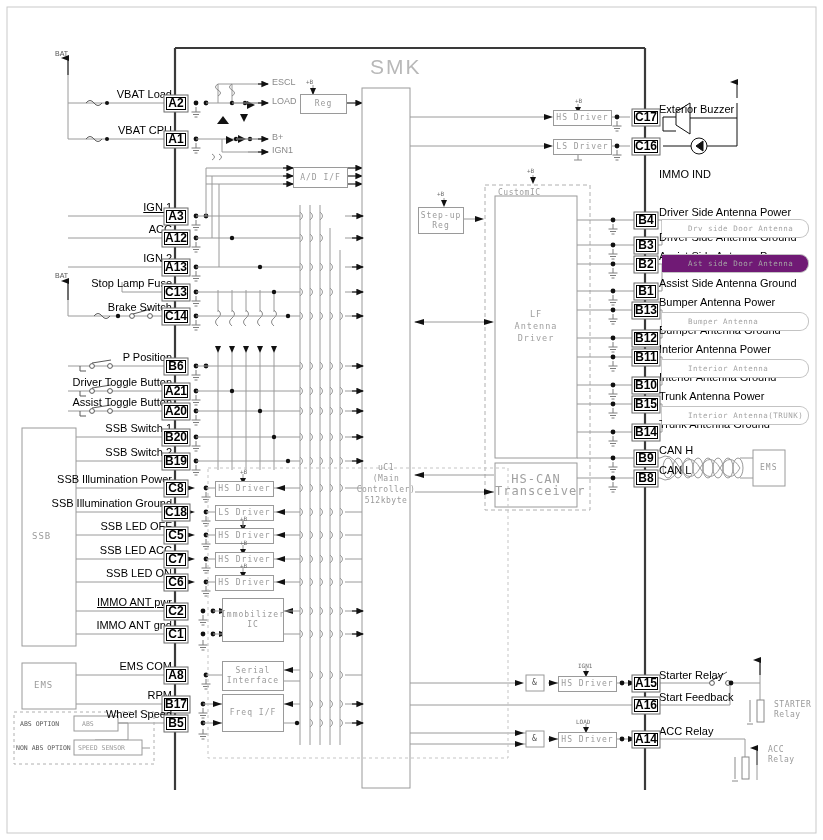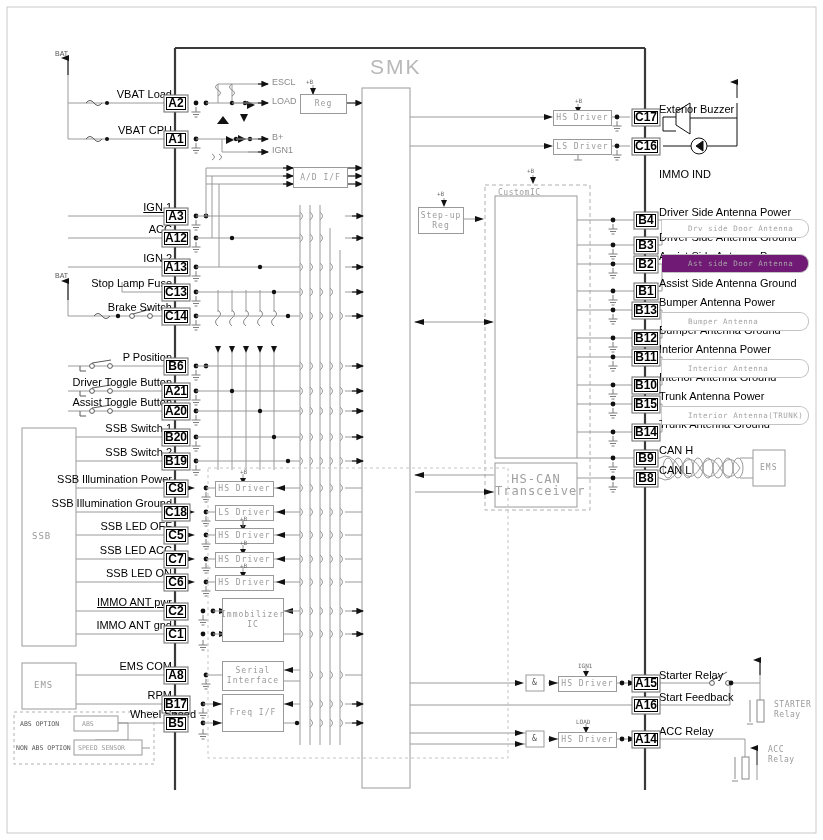--- a/index.html
+++ b/index.html
@@ -782,6 +782,9 @@
   <div class="tx mono" style="left:498px;top:188px;font-size:8px;color:#a0a0a0;letter-spacing:.5px;">CustomIC</div>
   <div class="sup" style="left:527px;top:167px;">+B</div>
 
+  <div class="ictx" style="left:495px;top:308px;width:82px;white-space:pre;">LF
+Antenna
+Driver</div>
 
   <div class="ictx" style="left:495px;top:473px;width:82px;white-space:pre;font-size:12px;">HS-CAN
 Transceiver</div>

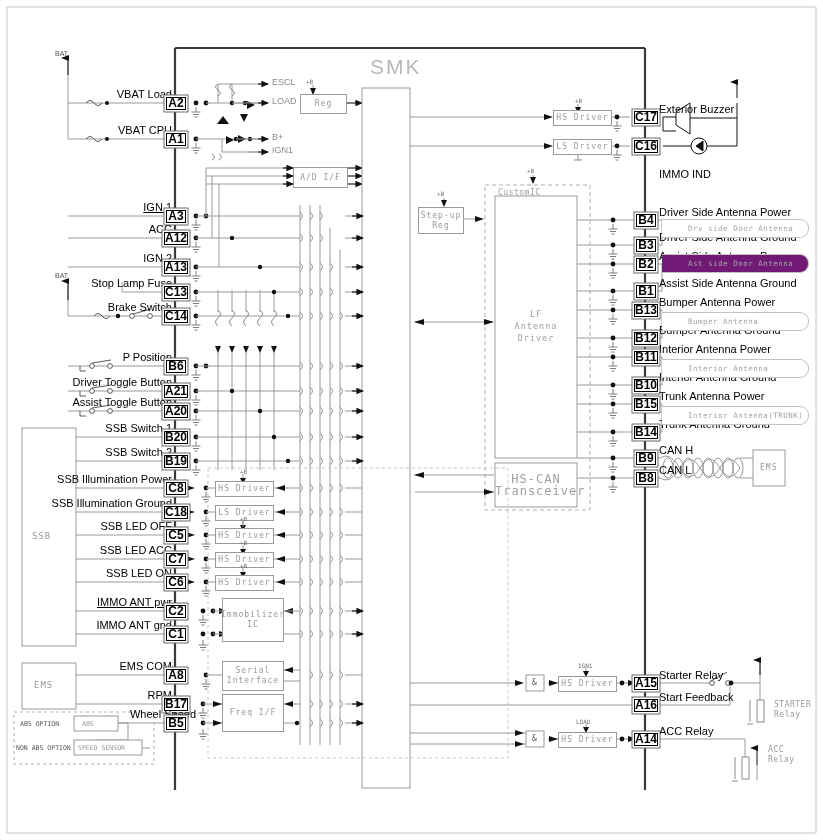--- a/index.html
+++ b/index.html
@@ -789,6 +789,10 @@
   <div class="ictx" style="left:495px;top:473px;width:82px;white-space:pre;font-size:12px;">HS-CAN
 Transceiver</div>
 
+  <div class="ucttx" style="left:352px;top:462px;width:68px;white-space:pre;">uC1
+(Main
+Controller)
+512kbyte</div>
 
   <div class="blk" style="left:222px;top:598px;width:60px;height:42px;white-space:pre;">Immobilizer
 IC</div>

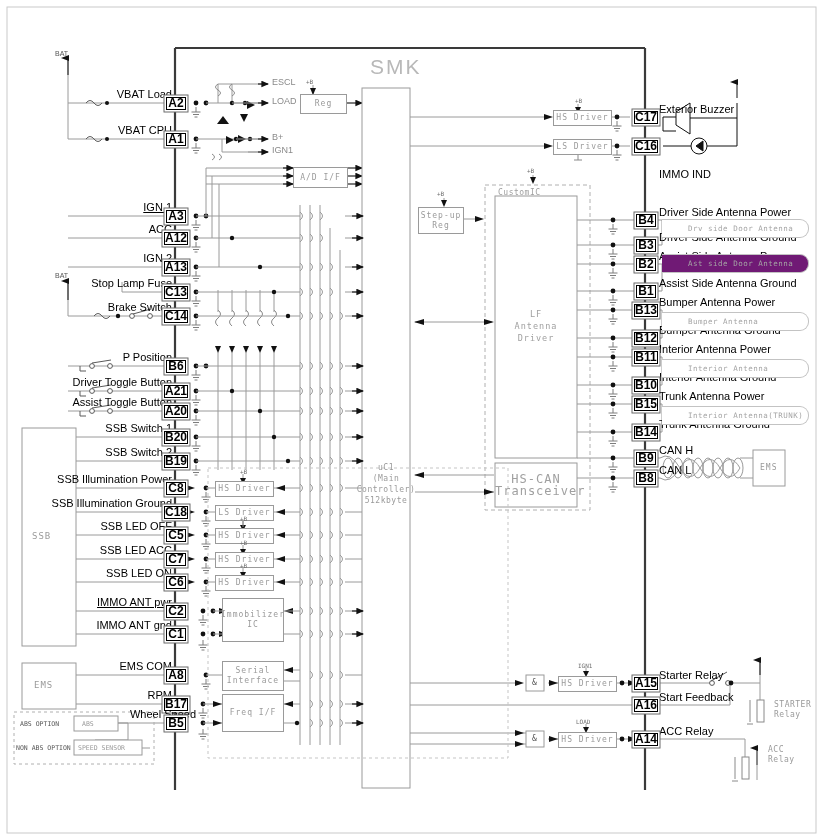--- a/index.html
+++ b/index.html
@@ -871,7 +871,7 @@
       <div class="pin" style="width: 18px; left: 166px; top: 669px;">A8</div>
       <div class="tx lbl" style="left: 0px; top: 689px; width: 172px; text-align: right;">RPM</div>
       <div class="pin" style="width: 22px; left: 164px; top: 698px;">B17</div>
-      <div class="tx lbl" style="left: 0px; top: 708px; width: 172px; text-align: right; padding-left: 24px;">Wheel Speed</div>
+      <div class="tx lbl" style="left: 0px; top: 708px; width: 172px; text-align: right;">Wheel Speed</div>
       <div class="pin" style="width: 18px; left: 166px; top: 717px;">B5</div>
     </div>
   <div id="right-pin-layer">

